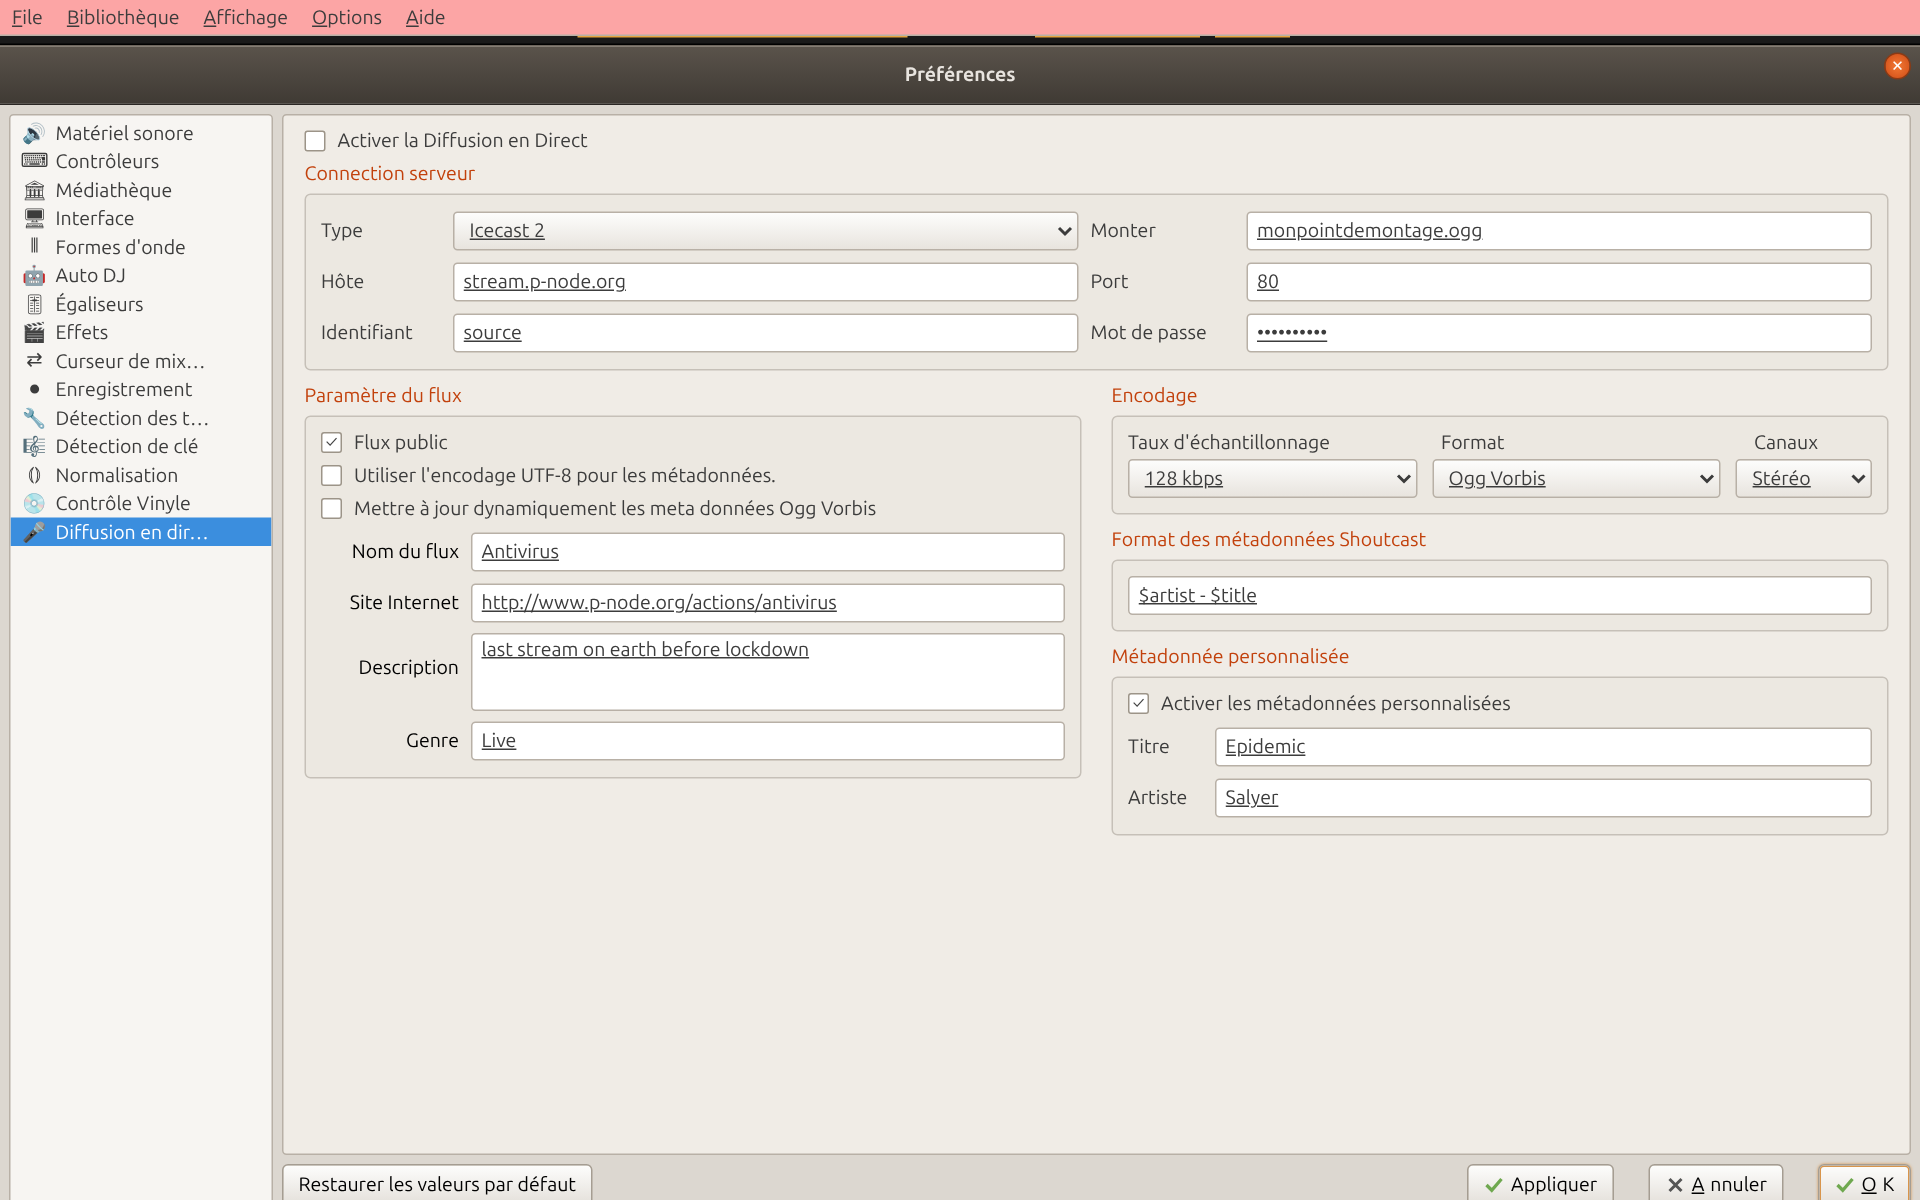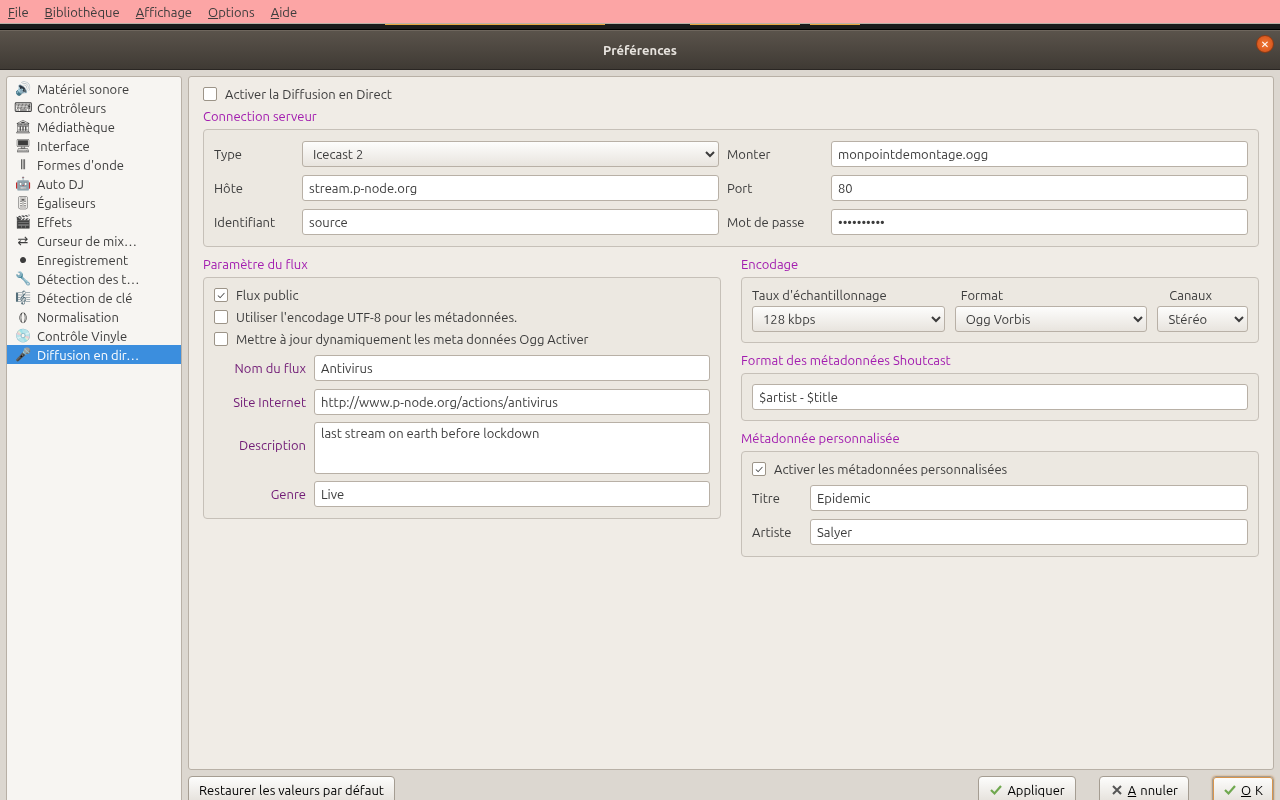--- a/index.html
+++ b/index.html
@@ -27,7 +27,7 @@
 .content { flex: 1; display: flex; flex-direction: column; gap: 6px; }
 .content-inner { flex: 1; background: #f0ece6; border: 1px solid #b8b0a6; border-radius: 3px; padding: 10px 14px; overflow: auto; }
 
-.section-title { font-size: 13px; margin: 10px 0 6px; color: #a21caf; }
+.section-title { font-size: 13px; margin: 10px 0 6px; color: #c2410c; }
 .section-title.first { margin-top: 2px; }
 
 .groupbox { border: 1px solid #c6c0b8; border-radius: 4px; padding: 10px; background: #ece8e1; }

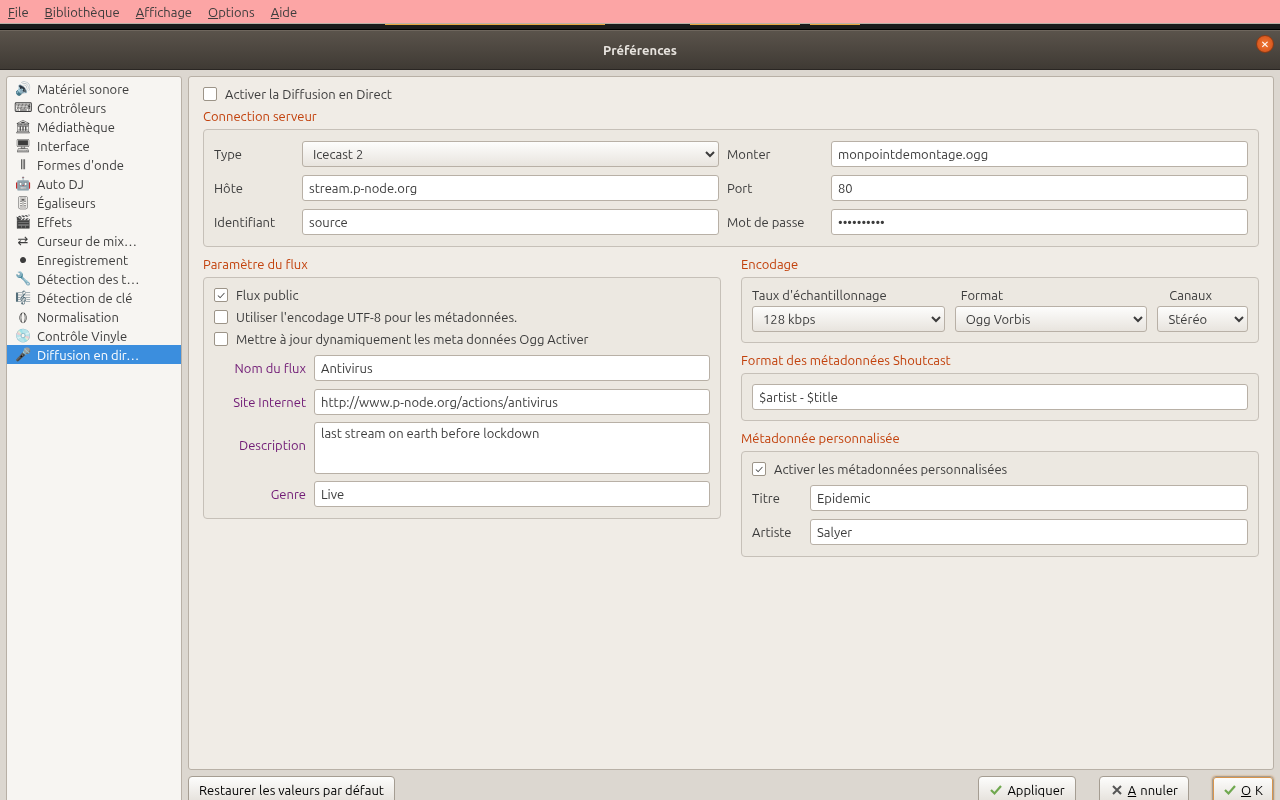--- a/index.html
+++ b/index.html
@@ -38,7 +38,7 @@
 .label-wide { width: 92px; text-align: right; color: #701a75; flex-shrink: 0; }
 
 input[type=text], input[type=password], textarea, select {
-  background: #fff; border: 1px solid #b8b0a6; border-radius: 3px; padding: 3px 6px; font-size: 13px; color: #3c3c3c; height: 26px;
+  background: #fff; border: 1px solid #b8b0a6; border-radius: 3px; padding: 3px 6px; font-size: 13px; color: #3c3c3c; height: 26px; text-decoration: underline;
 }
 textarea { height: 52px; resize: none; }
 select { background: linear-gradient(#fdfdfc, #e8e4de); cursor: pointer; }

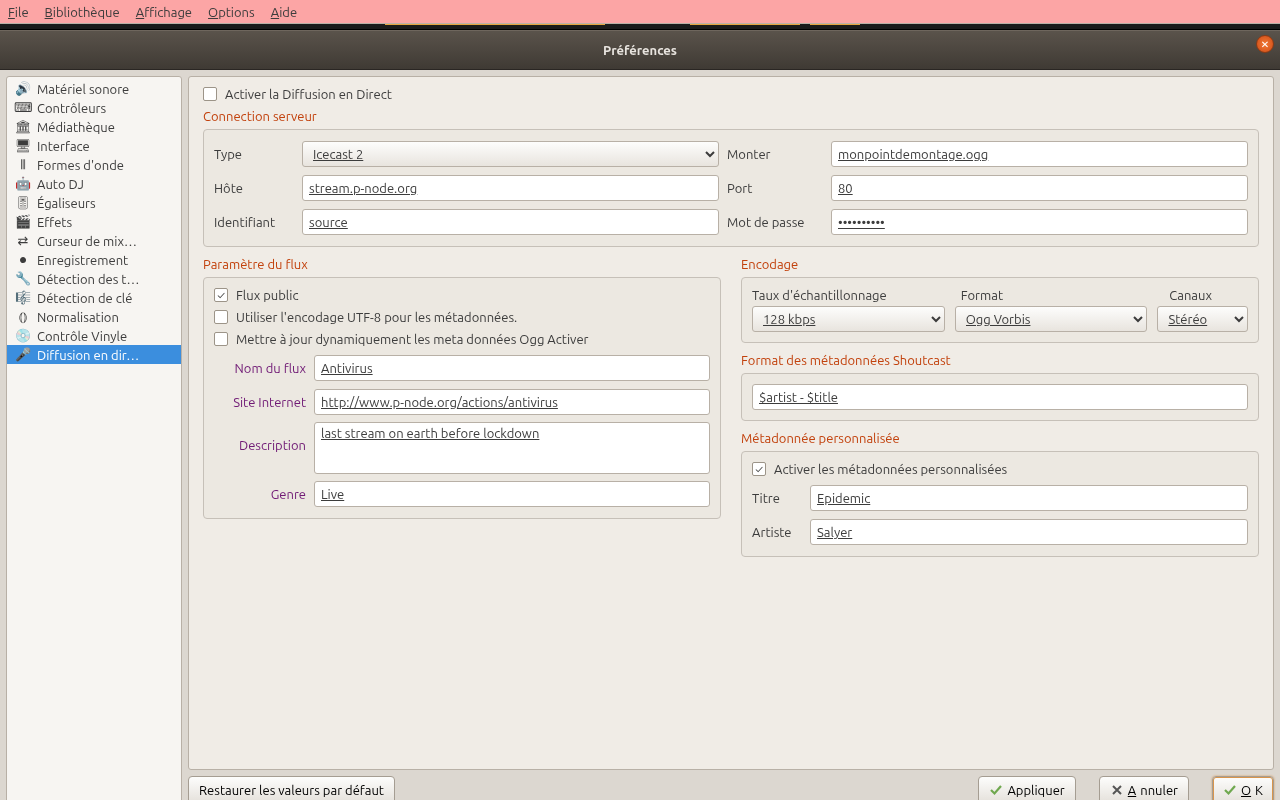--- a/index.html
+++ b/index.html
@@ -198,7 +198,7 @@
               </div>
             <div class="checkbox-row">
                 <span class="checkbox"></span>
-                <span>Mettre à jour dynamiquement les meta données Ogg Activer</span>
+                <span>Mettre à jour dynamiquement les meta données Ogg Vorbis</span>
               </div>
             <div class="row">
                 <span class="label-wide">Nom du flux</span>

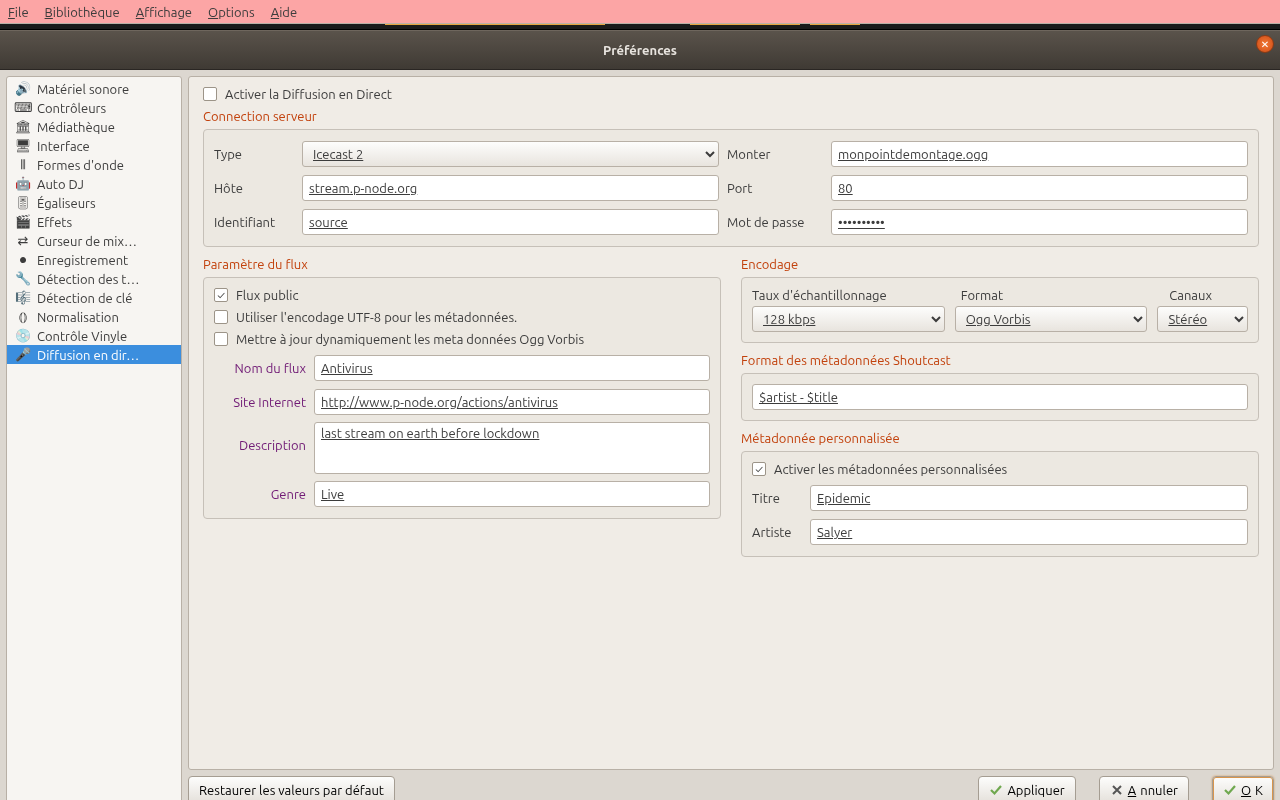--- a/index.html
+++ b/index.html
@@ -35,7 +35,7 @@
 .row { display: flex; align-items: center; gap: 8px; margin-bottom: 6px; min-height: 28px; }
 .row:last-child { margin-bottom: 0; }
 .label { width: 80px; text-align: left; color: #3c3c3c; flex-shrink: 0; }
-.label-wide { width: 92px; text-align: right; color: #701a75; flex-shrink: 0; }
+.label-wide { width: 92px; text-align: right; color: #000000; flex-shrink: 0; }
 
 input[type=text], input[type=password], textarea, select {
   background: #fff; border: 1px solid #b8b0a6; border-radius: 3px; padding: 3px 6px; font-size: 13px; color: #3c3c3c; height: 26px; text-decoration: underline;

